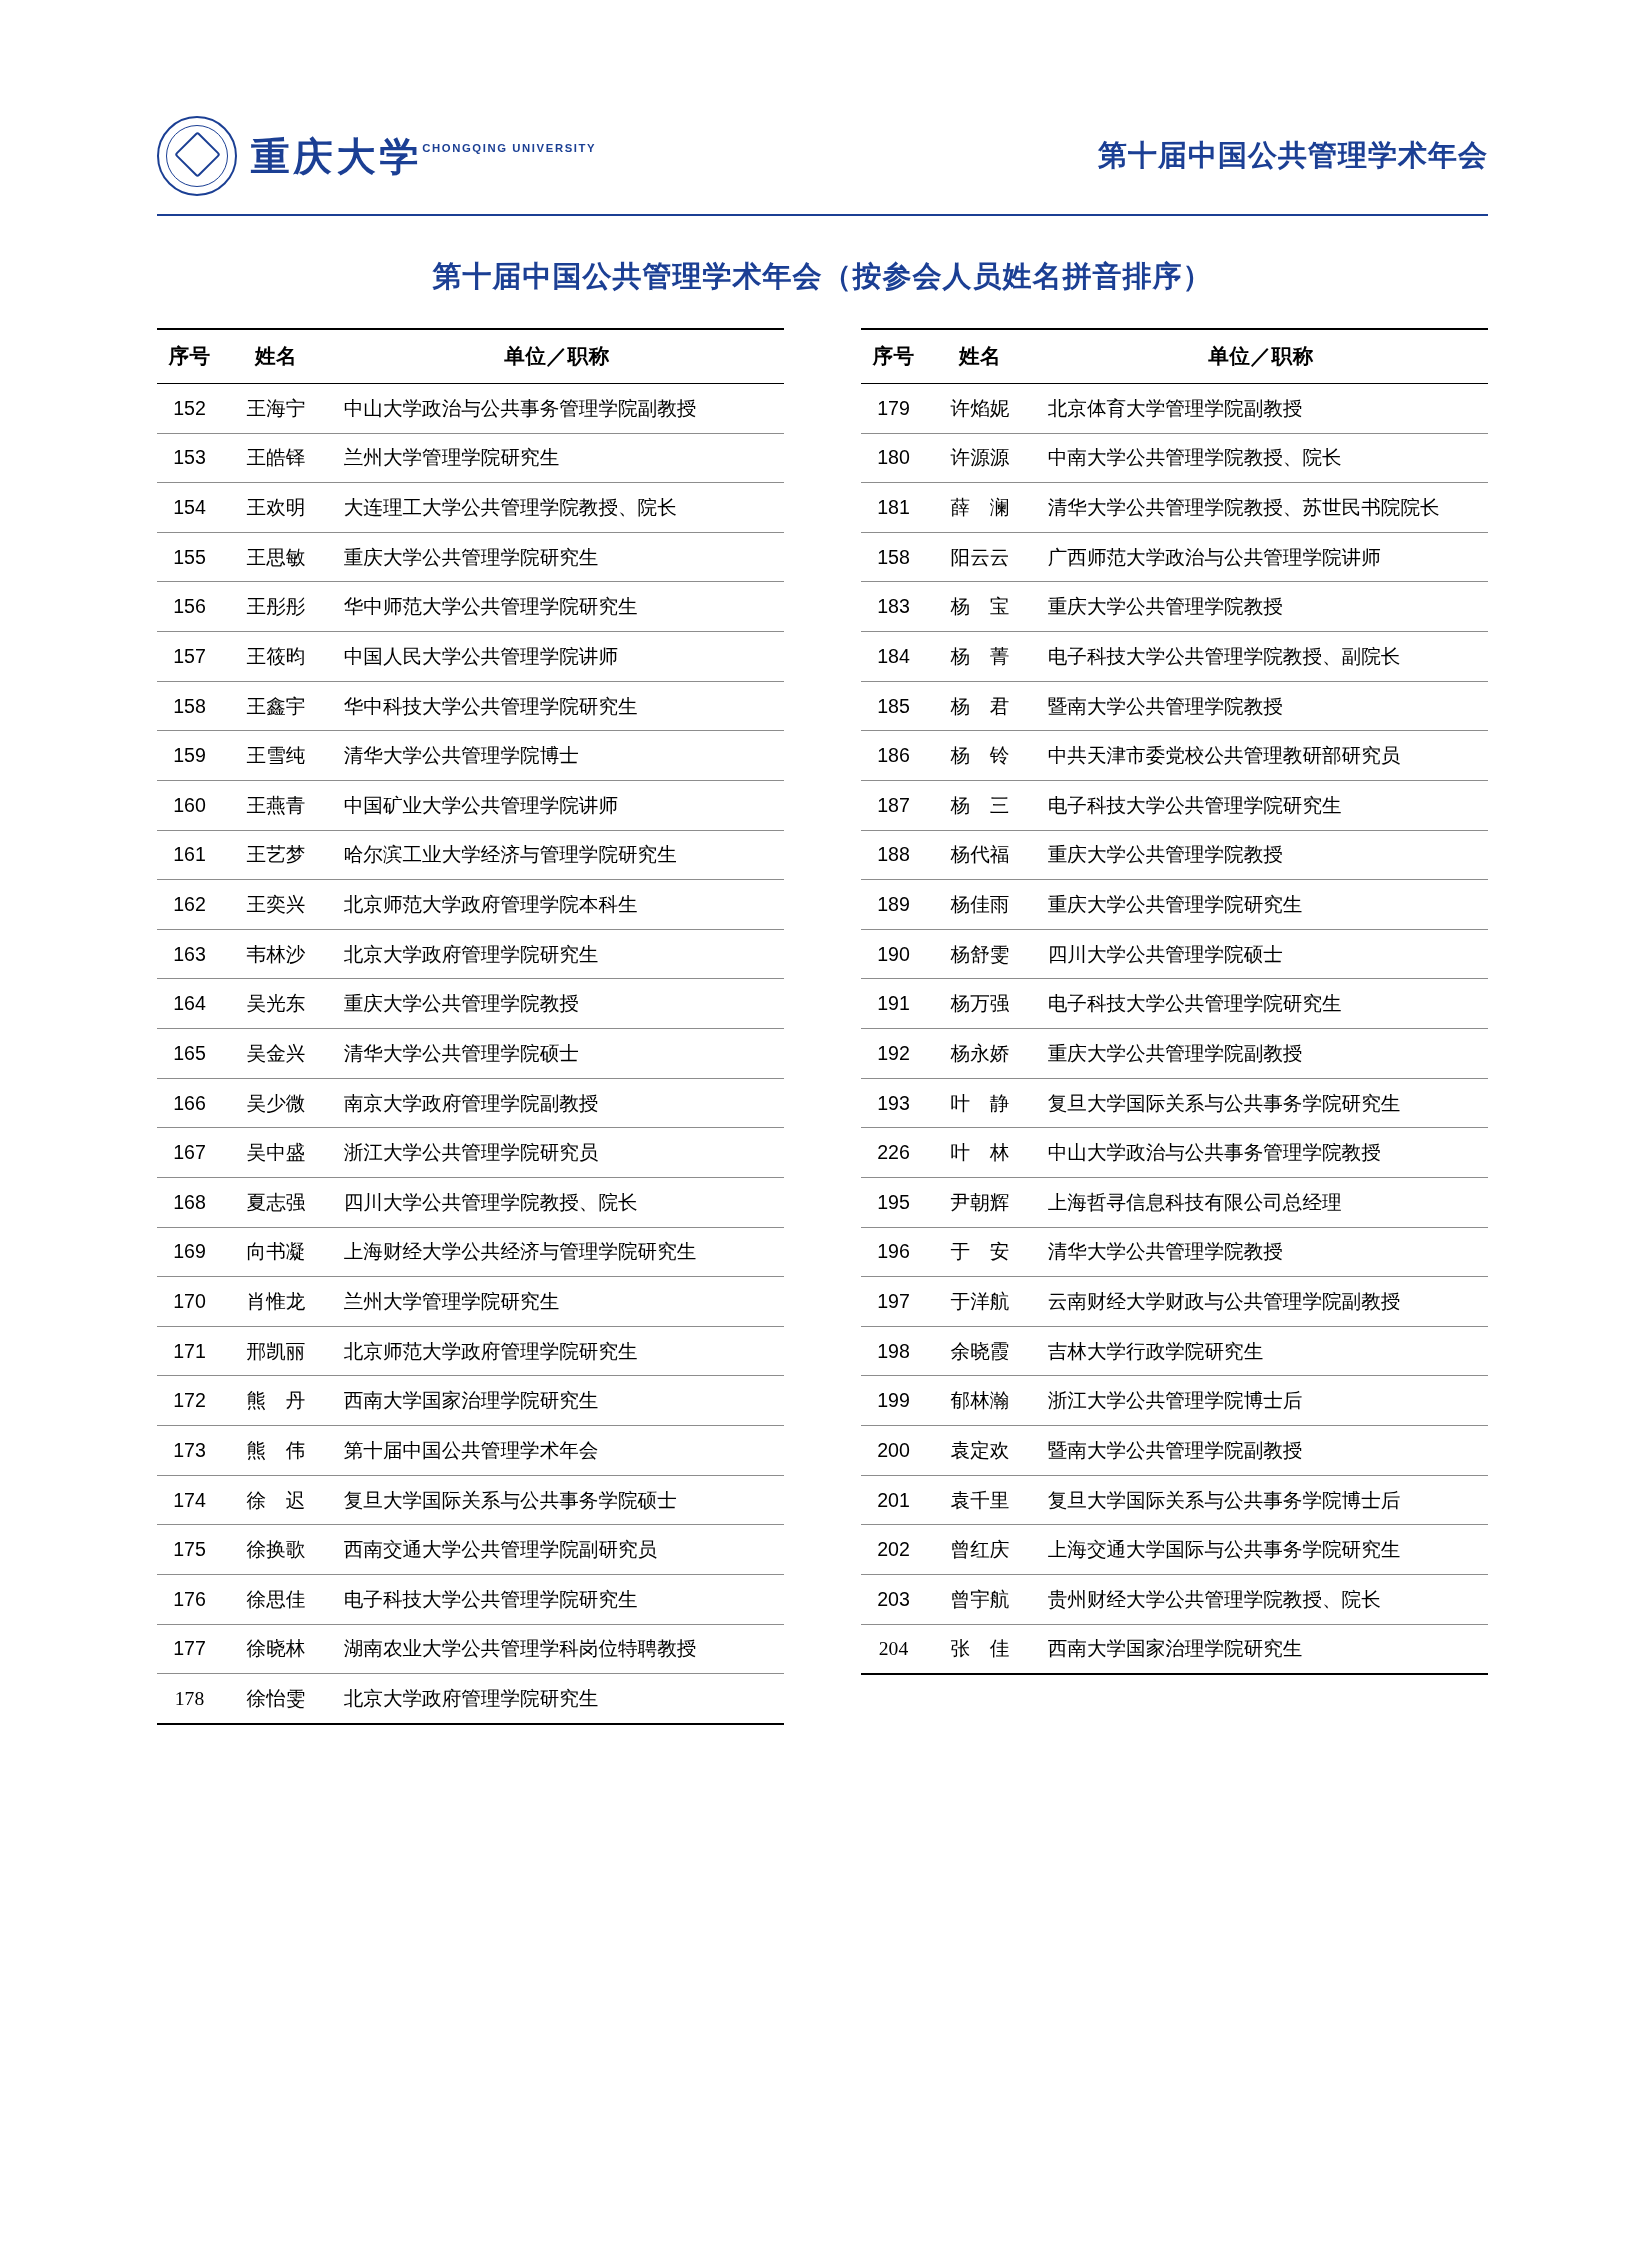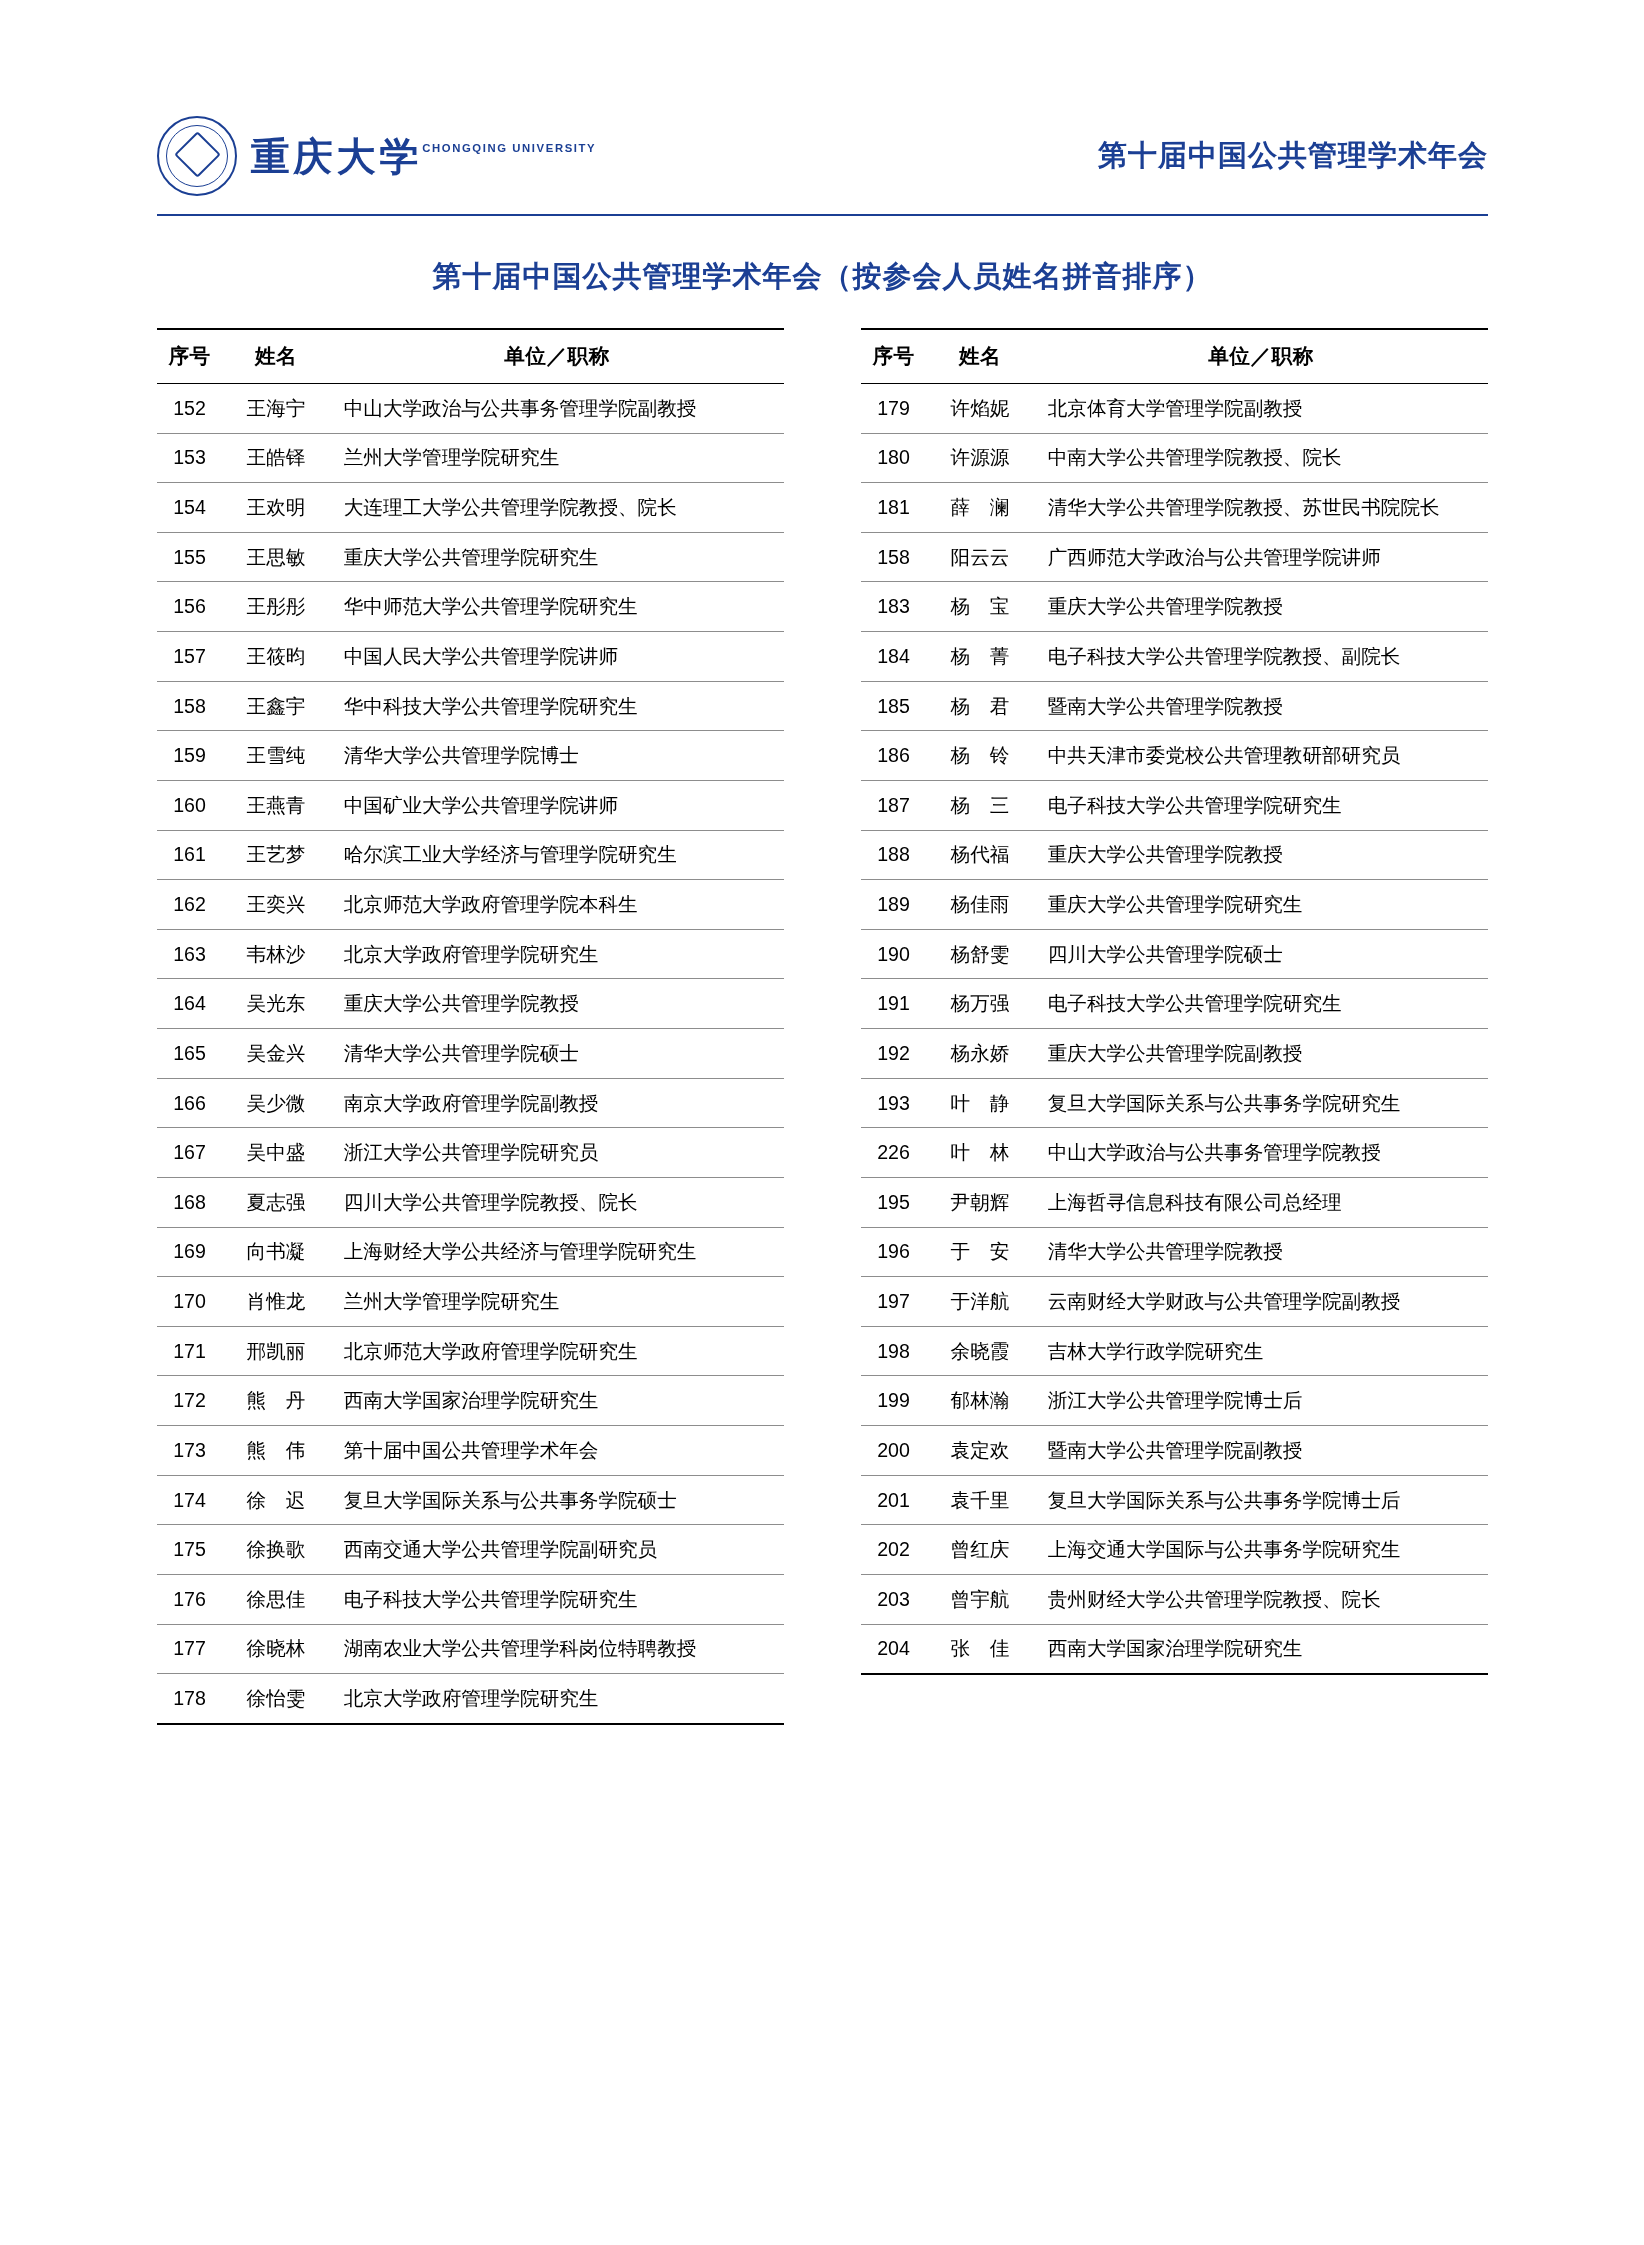--- a/index.html
+++ b/index.html
@@ -132,6 +132,7 @@
   }
   tbody tr:last-child td {
     border-bottom: 2.5px solid #000;
+    font-family: Liberation Serif, serif;
   }
   col.c-no    { width: 65px; }
   col.c-name  { width: 108px; }

